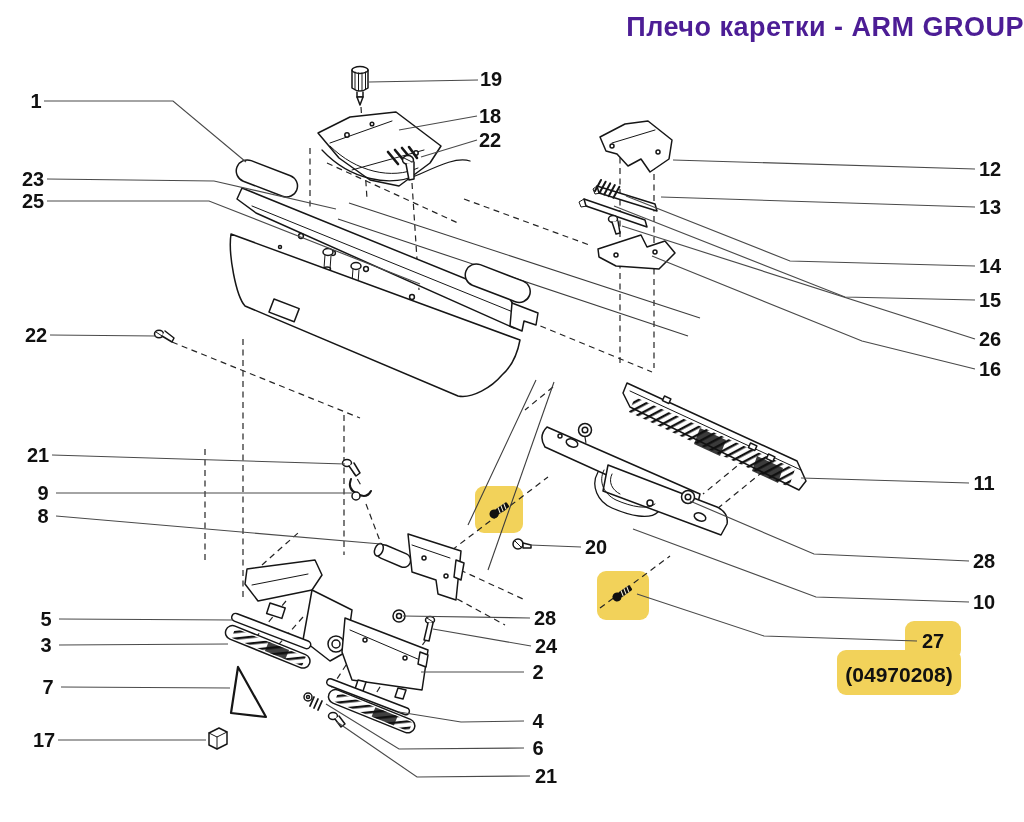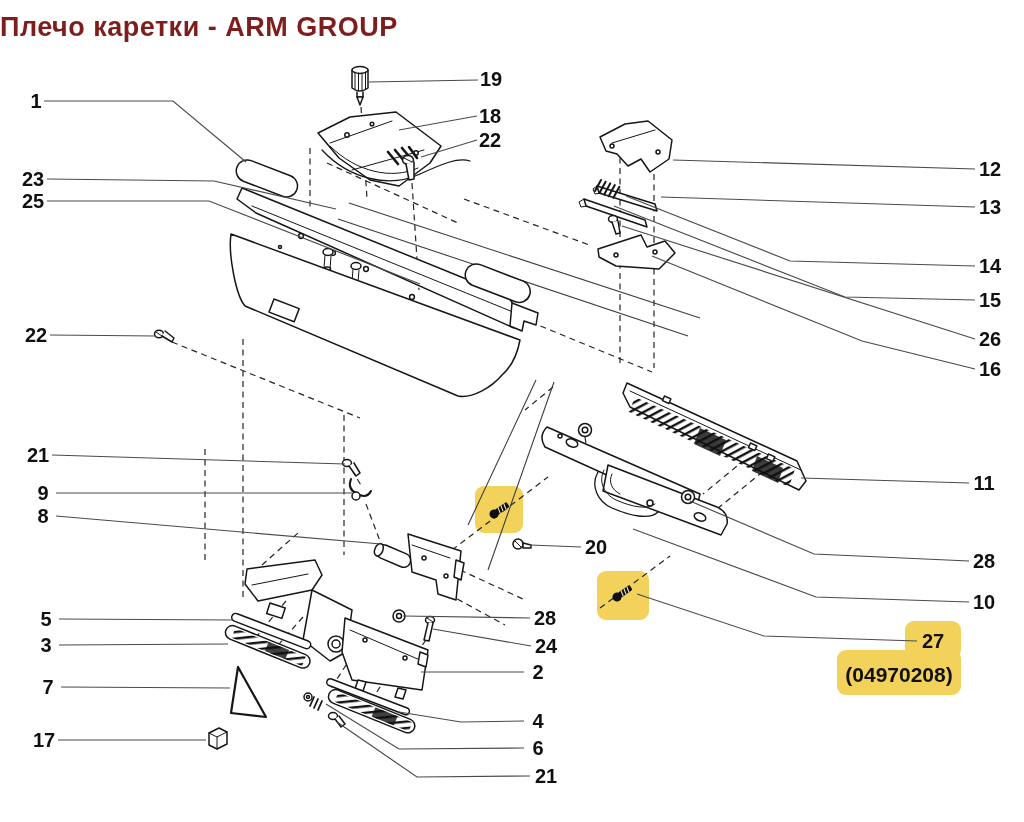--- a/index.html
+++ b/index.html
@@ -5,8 +5,8 @@
   html,body{margin:0;padding:0;background:#ffffff;}
   #page{position:relative;width:1024px;height:822px;background:#ffffff;overflow:hidden;
         font-family:"Liberation Sans",sans-serif;}
-  #title{position:absolute;top:12px;left:0;width:100%;text-align:left;
-         font-size:27px;font-weight:700;color:#7f1d1d;letter-spacing:.5px;}
+  #title{position:absolute;top:12px;left:0;width:100%;text-align:right;
+         font-size:27px;font-weight:700;color:#4c1d95;letter-spacing:.5px;}
   svg{position:absolute;top:0;left:0;}
   .p{stroke:#161616;stroke-width:1.5;fill:#ffffff;stroke-linejoin:round;stroke-linecap:round;}
   .ln{stroke:#161616;stroke-width:1.3;fill:none;stroke-linecap:round;}

